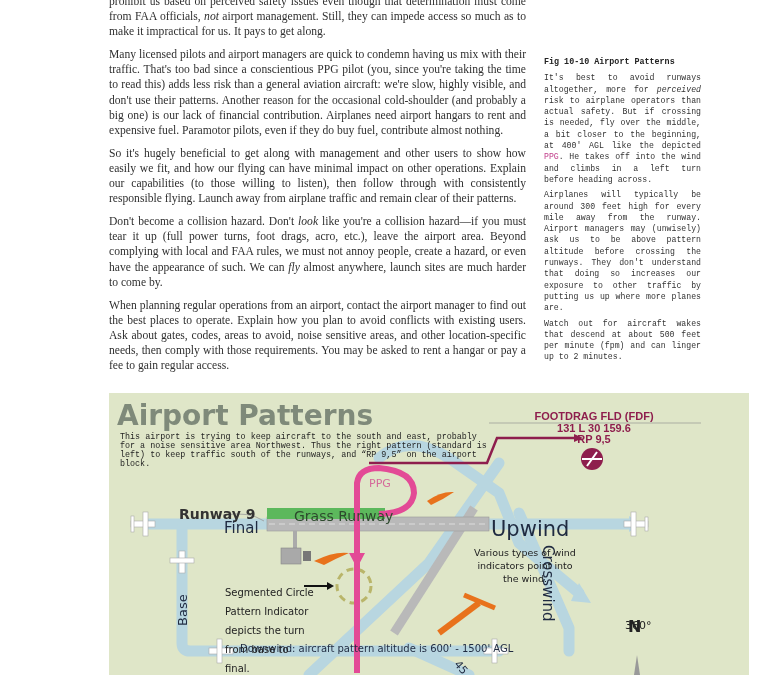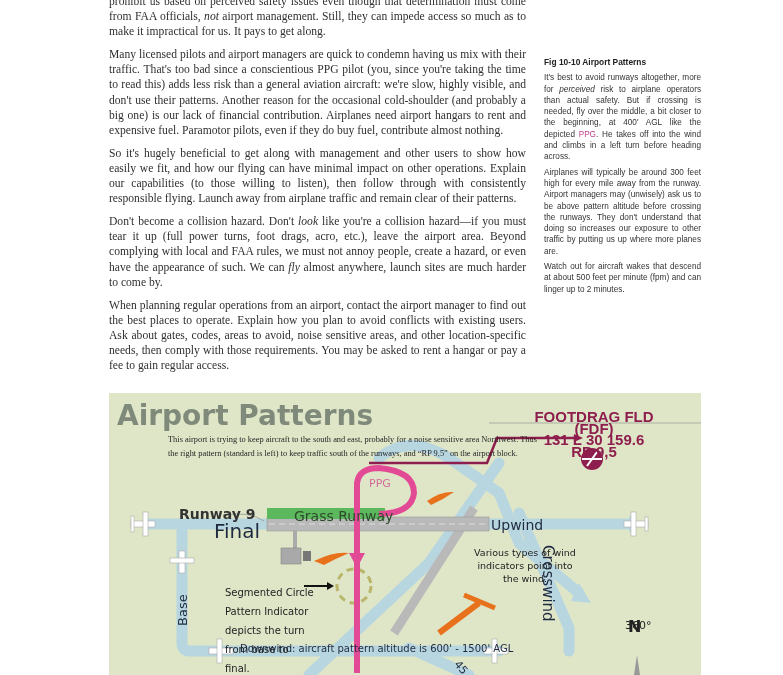--- a/index.html
+++ b/index.html
@@ -13,7 +13,7 @@
   .main-col p { margin:0 0 8px 0; }
   .side-col {
     position:absolute; left:544px; top:57px; width:157px;
-    font-family:Liberation Sans, sans-serif;
+    font-family:Liberation Mono, monospace;
     font-size:8.2px; line-height:11.3px; color:#333;
     text-align:justify;
   }

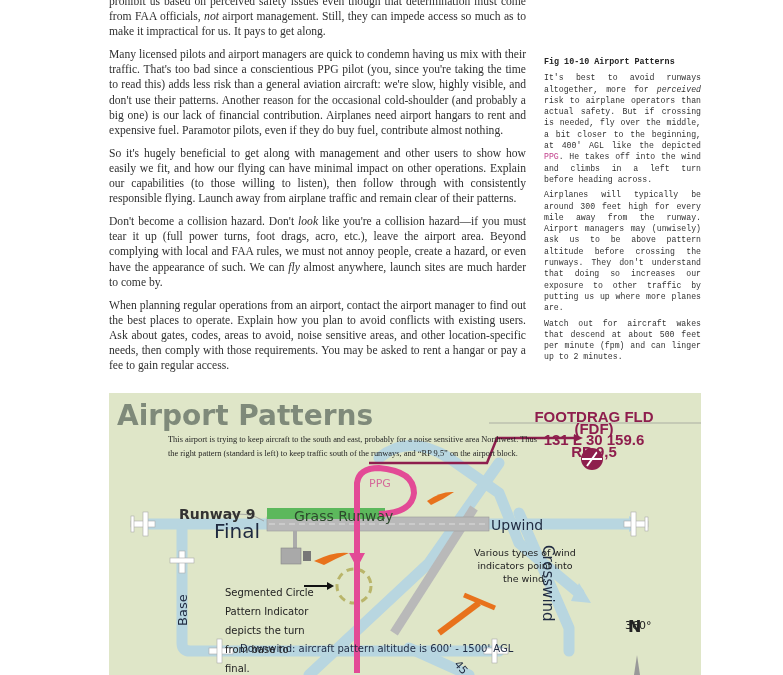--- a/index.html
+++ b/index.html
@@ -21,7 +21,7 @@
   .side-col p { margin:4px 0 4px 0; }
   .side-col .ppg { color:#c2408c; }
   .figure {
-    position:absolute; left:109px; top:393px; width:592px; height:282px;
+    position:absolute; left:109px; top:393px; width:640px; height:282px;
     background:#dfe6c8; overflow:hidden;
   }
   .figure svg { position:absolute; left:0; top:0; }

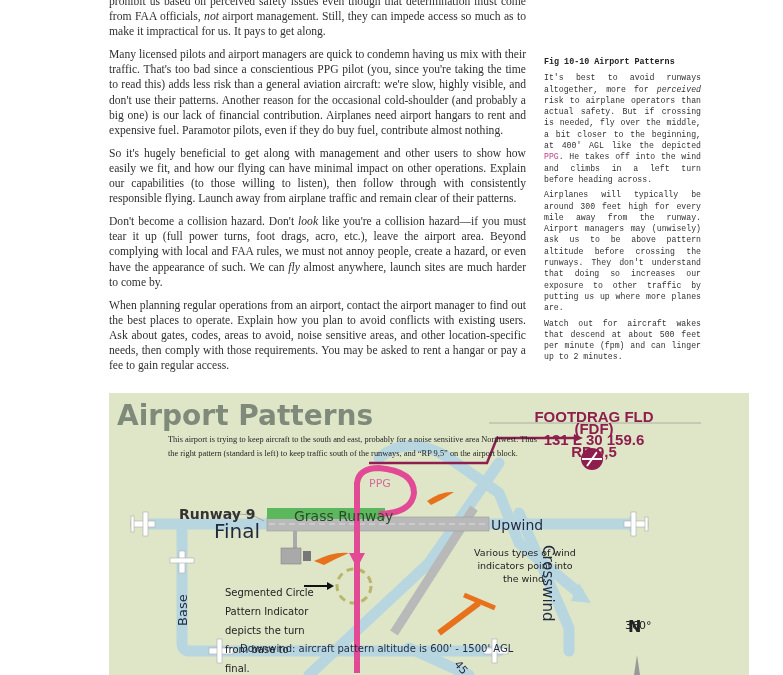--- a/index.html
+++ b/index.html
@@ -36,7 +36,7 @@
   }
   .fdf {
     position:absolute; left:410px; top:18px; width:150px; text-align:center;
-    font-family:"Liberation Sans", sans-serif; font-weight:bold; font-size:15px; line-height:11.5px; color:#8e1e4d;
+    font-family:"Liberation Sans", sans-serif; font-weight:bold; font-size:11px; line-height:11.5px; color:#8e1e4d;
   }
   .lbl { position:absolute; font-family:"DejaVu Sans", sans-serif; color:#1f2a40; }
   .lbl-dark { position:absolute; font-family:"DejaVu Sans", sans-serif; color:#222; font-size:9.5px; line-height:13px; }

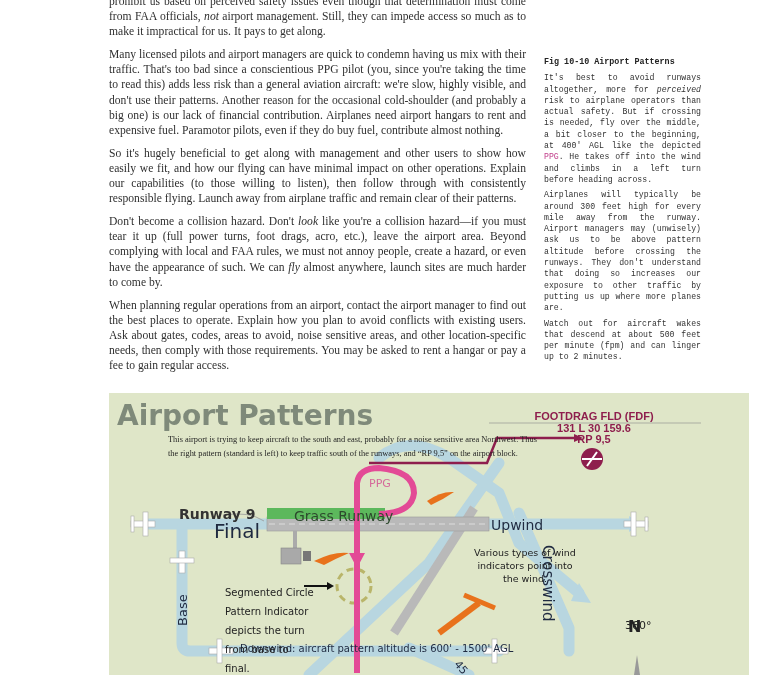--- a/index.html
+++ b/index.html
@@ -32,7 +32,7 @@
   }
   .fig-desc {
     position:absolute; left:11px; top:40px; width:370px;
-    font-family:Liberation Serif, serif; font-size:8.4px; line-height:14px; color:#1f1f1f;margin-left:48px;
+    font-family:Liberation Mono, monospace; font-size:8.4px; line-height:9px; color:#1f1f1f;
   }
   .fdf {
     position:absolute; left:410px; top:18px; width:150px; text-align:center;

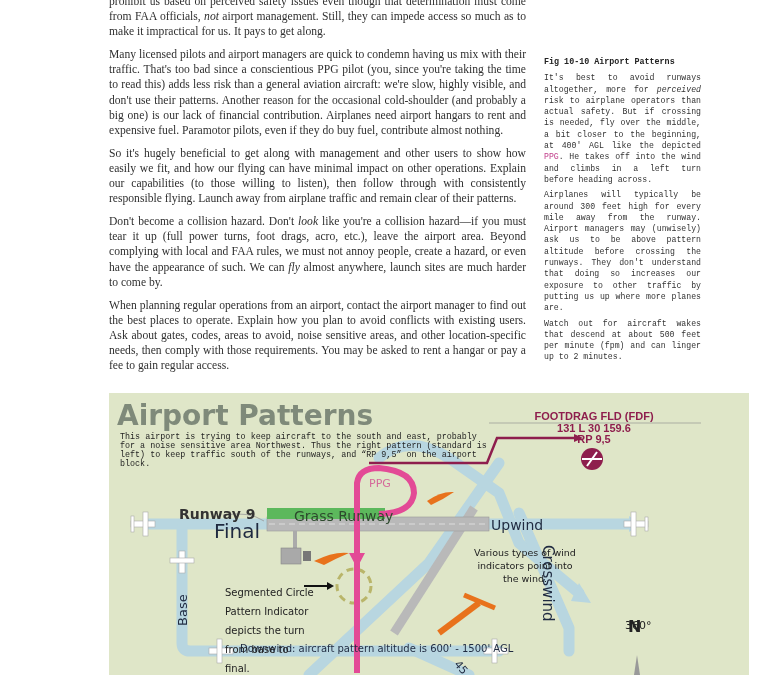--- a/index.html
+++ b/index.html
@@ -150,7 +150,7 @@
   </div>
 
   <div class="lbl" style="left:70px;top:113px;font-size:14px;color:#333;font-weight:bold;">Runway 9</div>
-  <div class="lbl" style="left:105px;top:126px;font-size:20px;">Final</div>
+  <div class="lbl" style="left:115px;top:126px;font-size:15px;">Final</div>
   <div class="lbl" style="left:178px;top:115px;font-size:14px;color:#2d4a2d;margin-left:7px;">Grass Runway</div>
   <div class="lbl" style="left:260px;top:84px;font-size:11px;color:#d56a9a;">PPG</div>
   <div class="lbl" style="left:382px;top:124px;font-size:14px;">Upwind</div>

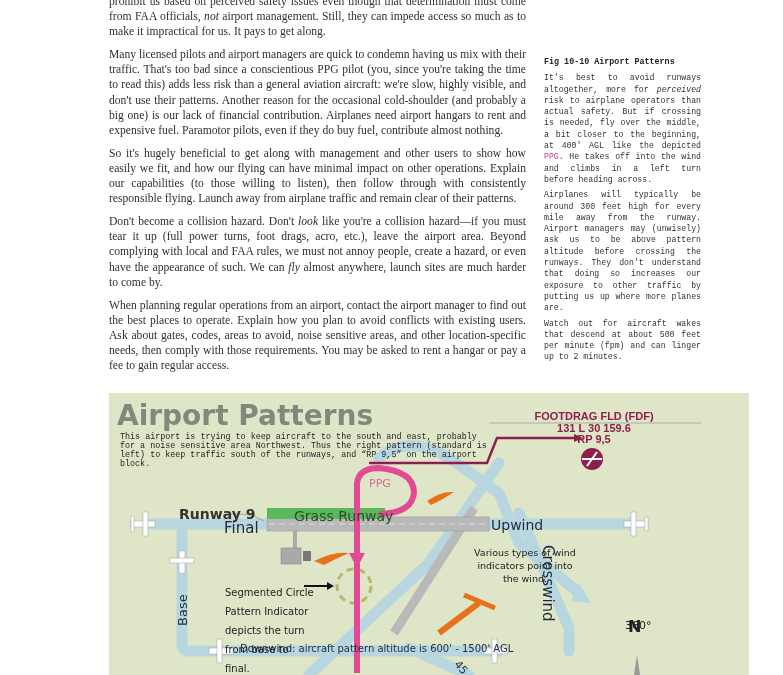--- a/index.html
+++ b/index.html
@@ -153,7 +153,7 @@
   <div class="lbl" style="left:115px;top:126px;font-size:15px;">Final</div>
   <div class="lbl" style="left:178px;top:115px;font-size:14px;color:#2d4a2d;margin-left:7px;">Grass Runway</div>
   <div class="lbl" style="left:260px;top:84px;font-size:11px;color:#d56a9a;">PPG</div>
-  <div class="lbl" style="left:382px;top:124px;font-size:14px;">Upwind</div>
+  <div class="lbl" style="left:382px;top:124px;font-size:21px;">Upwind</div>
   <div class="lbl" style="left:448px;top:152px;font-size:15px;transform:rotate(90deg);transform-origin:left top;white-space:nowrap;">Crosswind</div>
   <div class="lbl" style="left:66px;top:233px;font-size:13px;transform:rotate(-90deg);transform-origin:left top;white-space:nowrap;">Base</div>
   <div class="lbl" style="left:131px;top:250px;font-size:10px;white-space:nowrap;">Downwind: aircraft pattern altitude is 600' - 1500' AGL</div>

